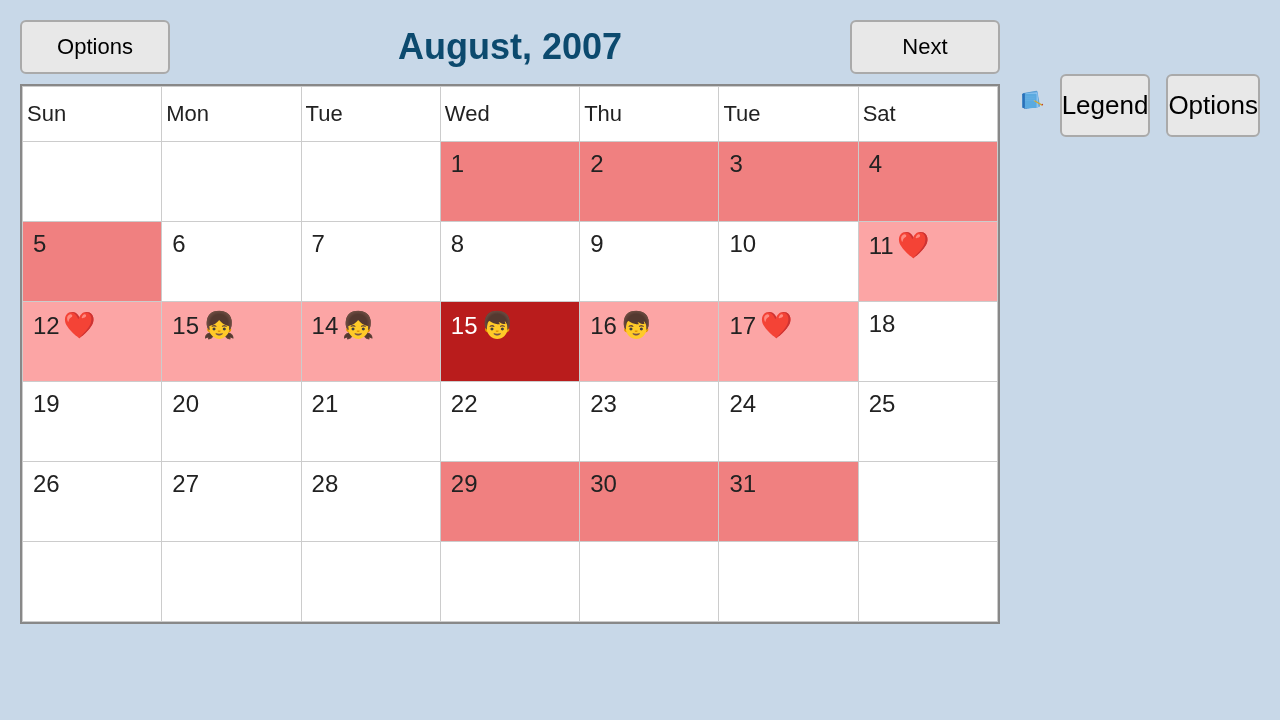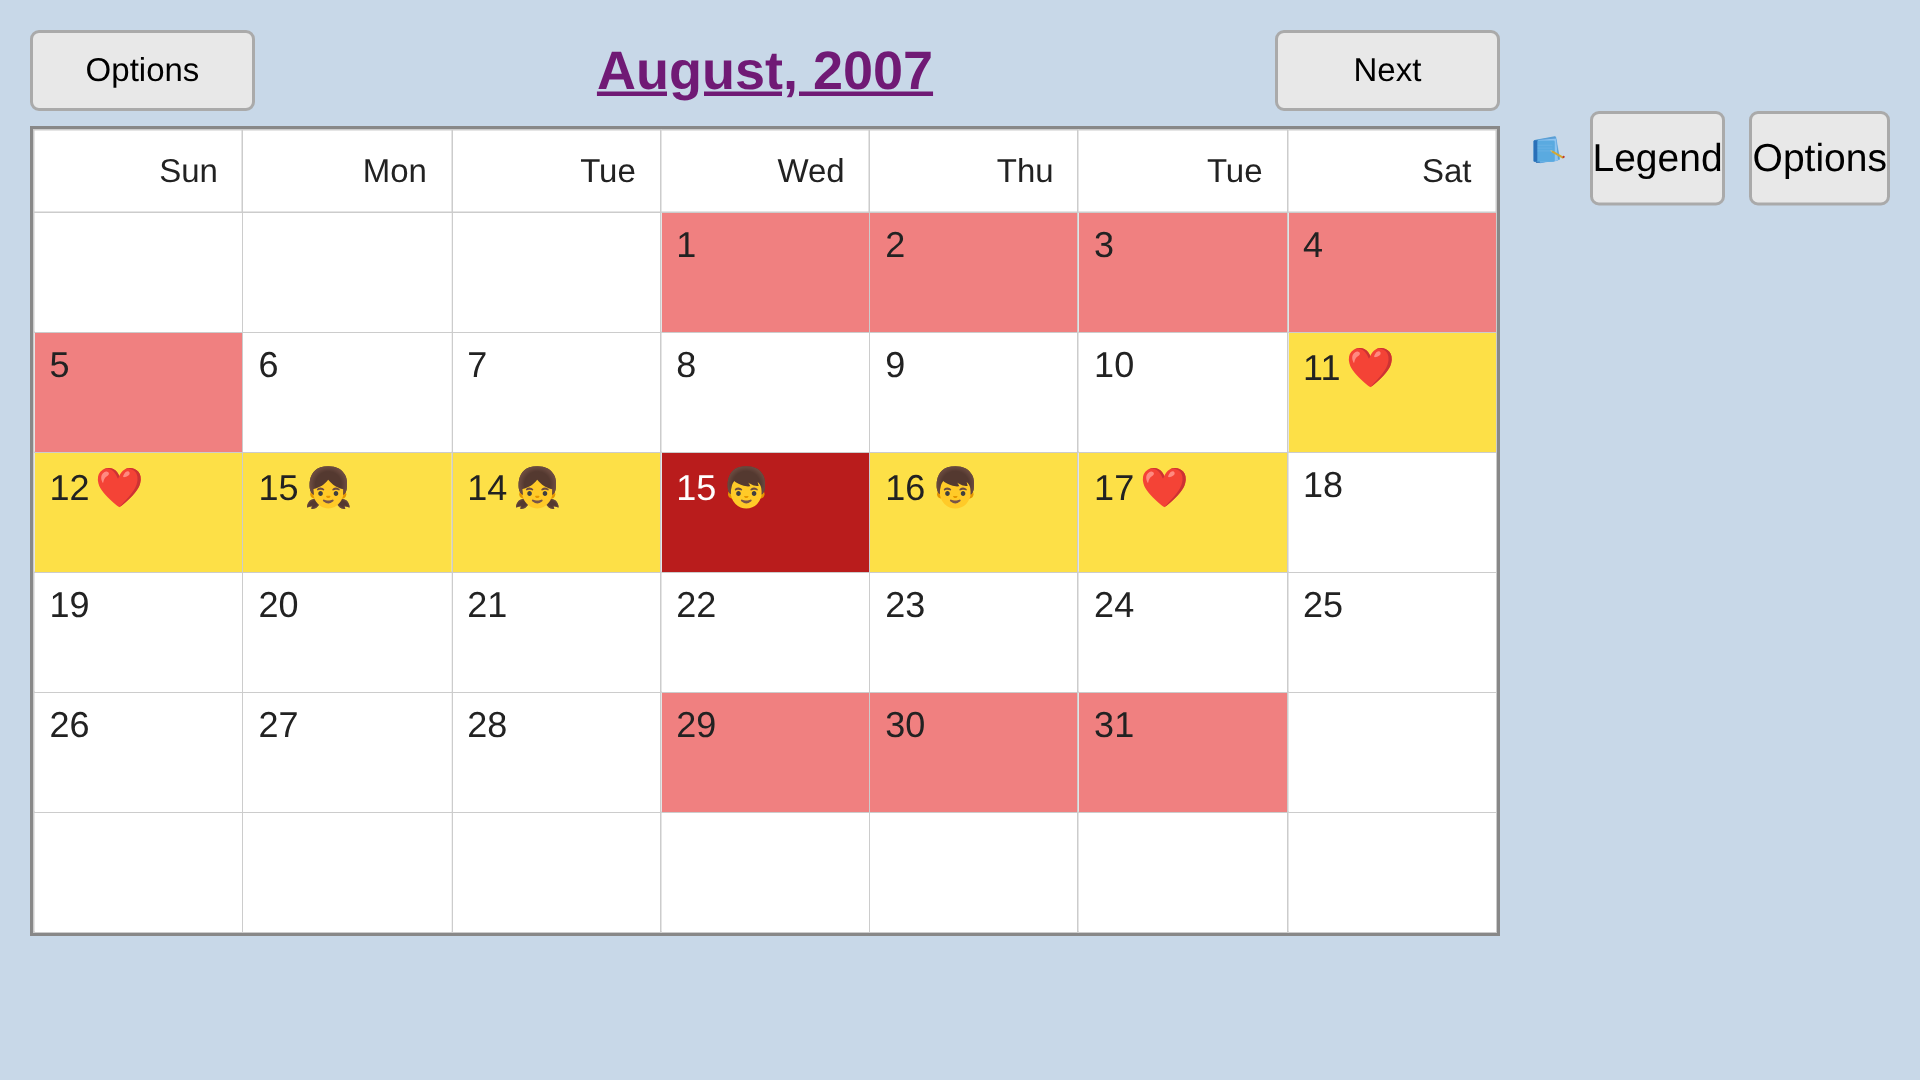--- a/index.html
+++ b/index.html
@@ -40,8 +40,7 @@
     .month-title {
       font-size: 36px;
       font-weight: bold;
-      color: #701a75;
-      text-decoration: underline;
+      color: #0c4a6e;
     }
 
     .calendar-grid {

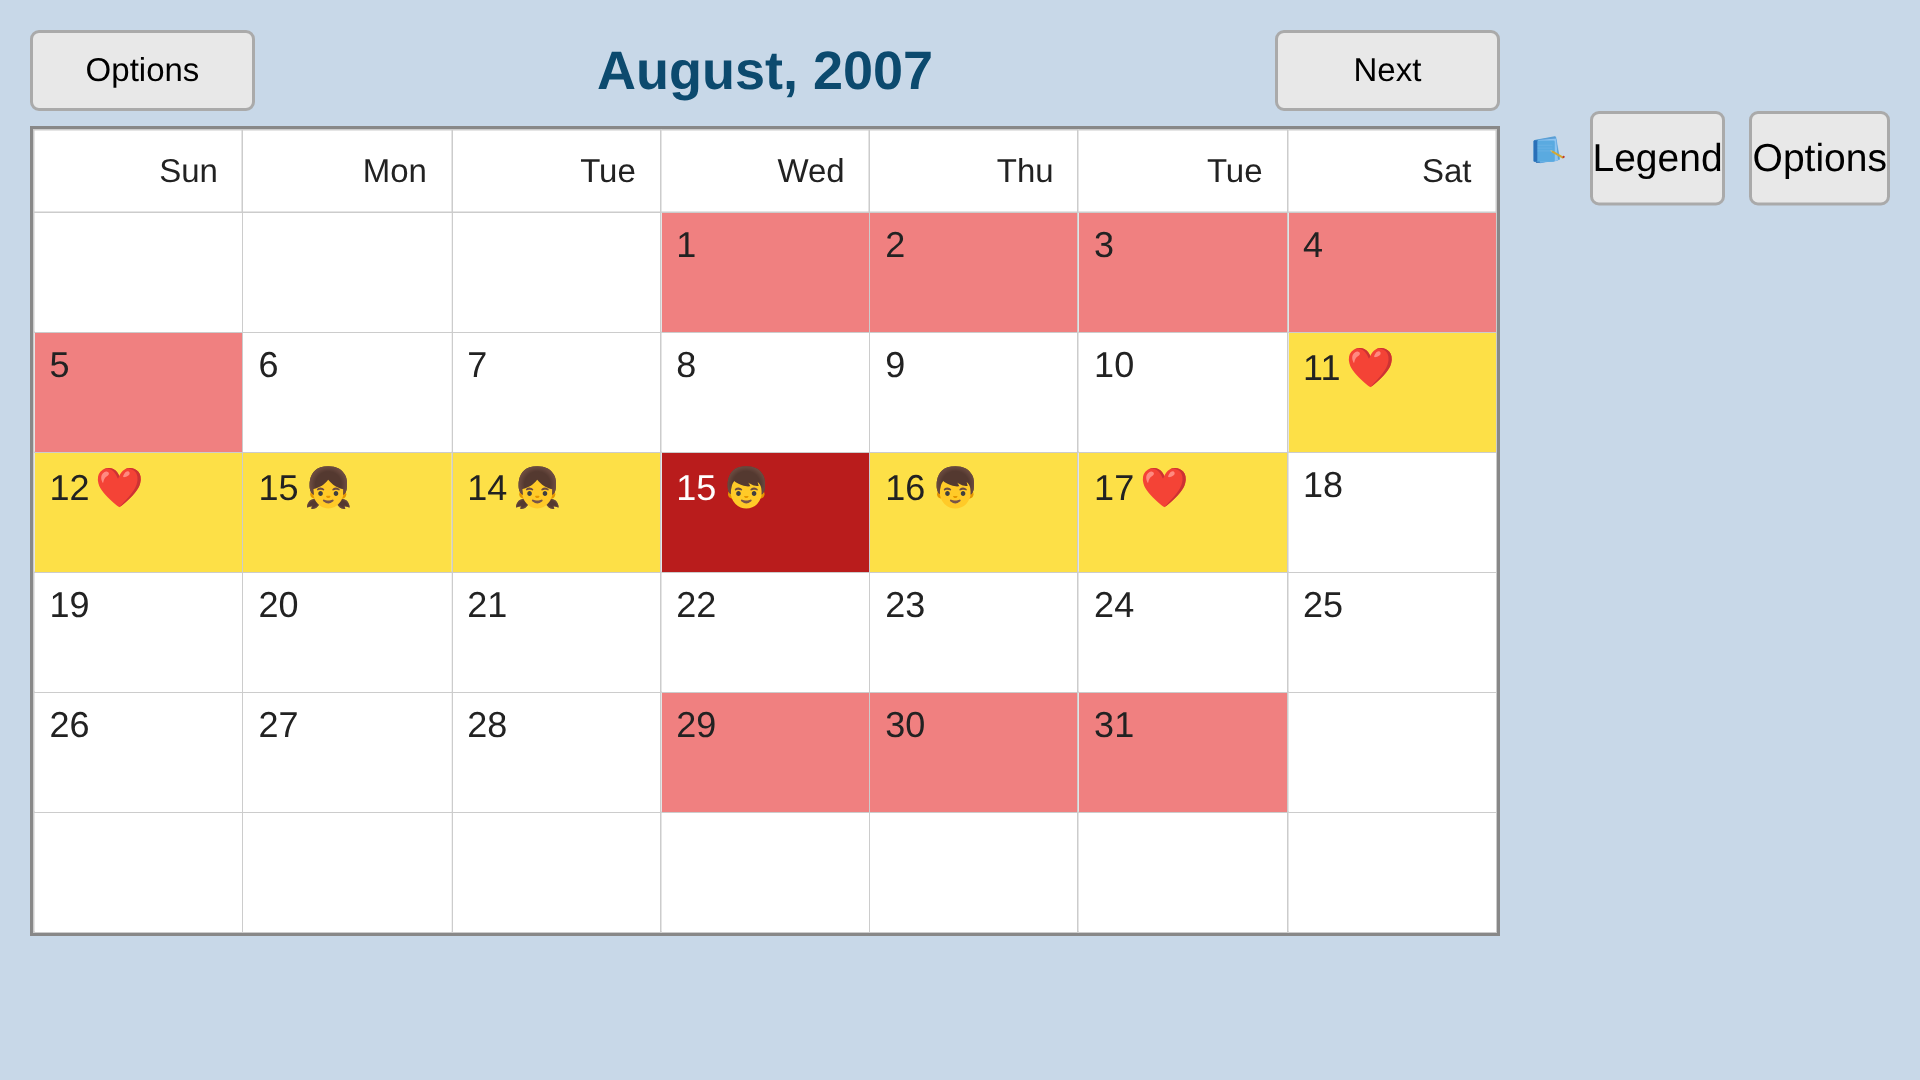--- a/index.html
+++ b/index.html
@@ -56,10 +56,10 @@
 
     .calendar-grid th {
       border: 1px solid #ccc;
-      padding: 14px 16px;
+      padding: 14px 4px;
       font-size: 22px;
       font-weight: normal;
-      text-align: right;
+      text-align: left;
       background: white;
       color: #222;
     }

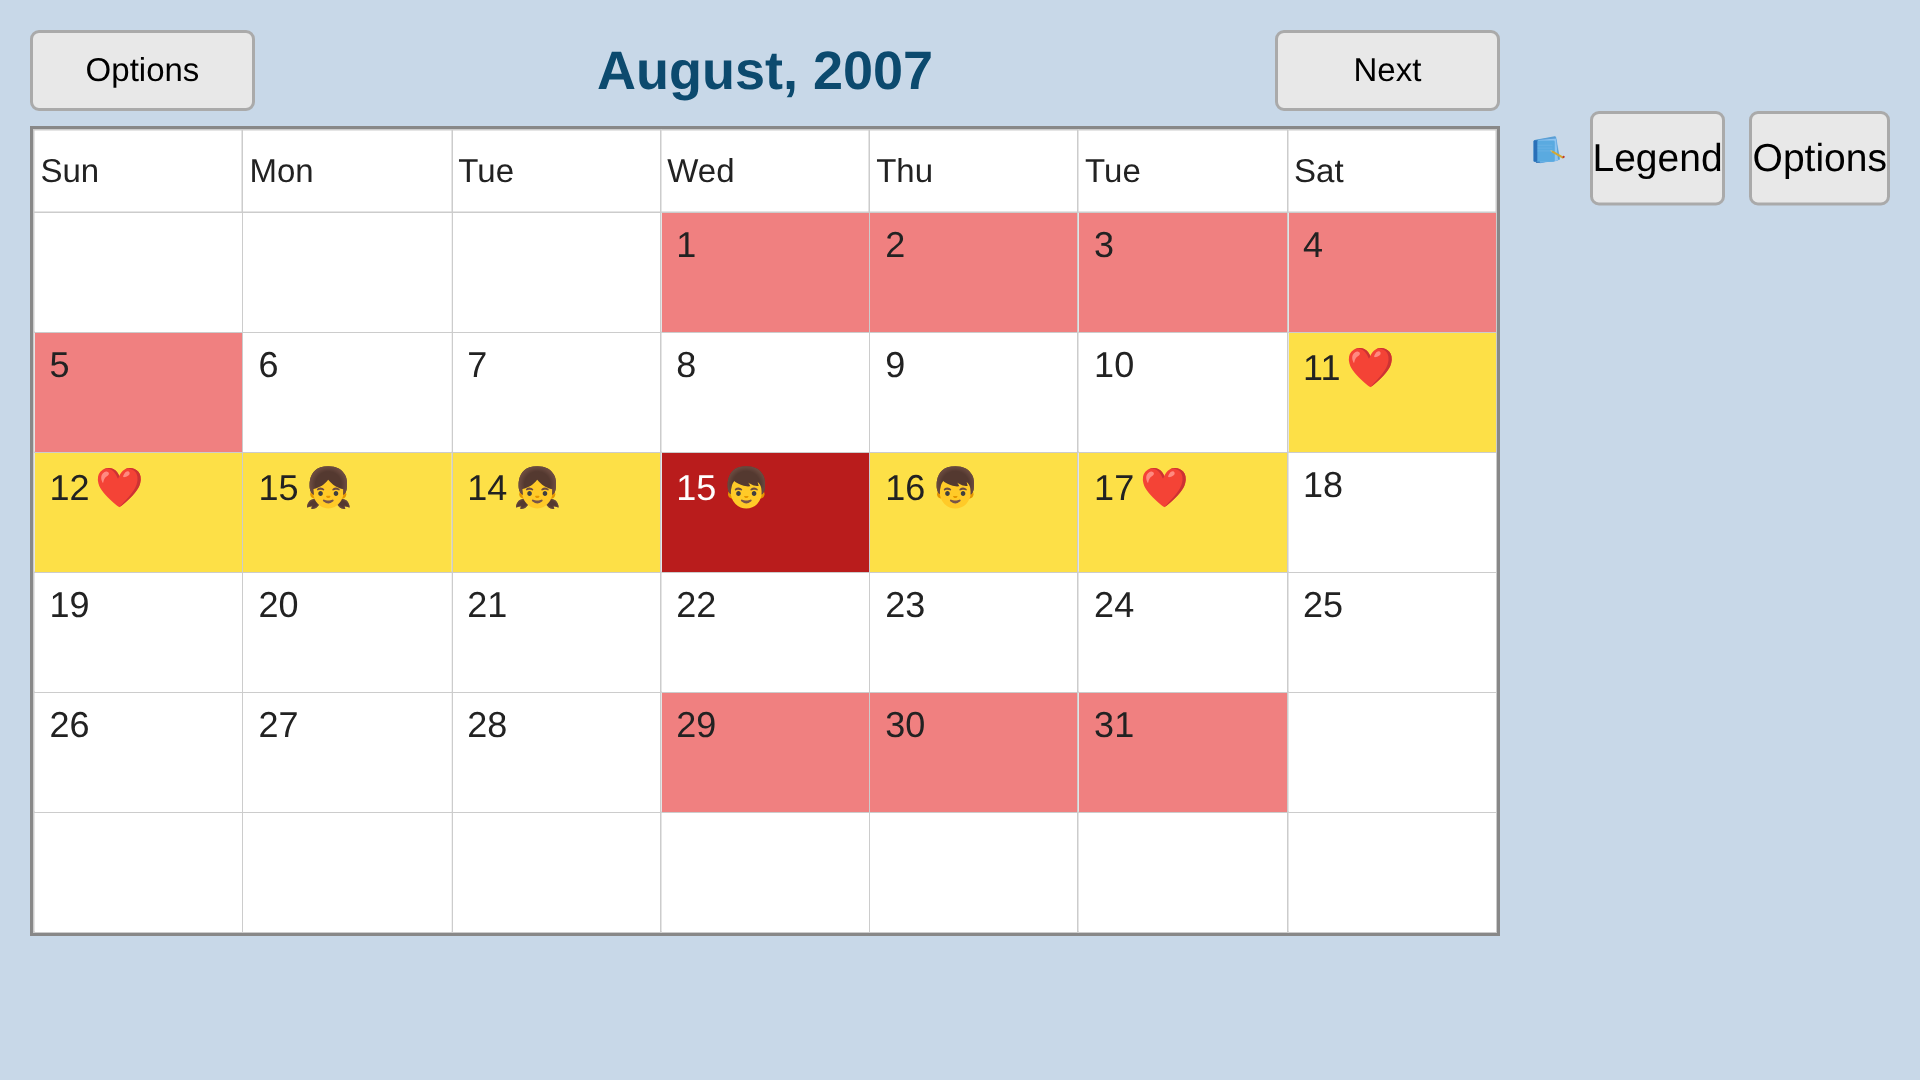--- a/index.html
+++ b/index.html
@@ -77,7 +77,7 @@
     }
 
     td.pink-bg { background: #f08080; color: #222; }
-    td.green-bg { background: #fde047; color: #222; }
+    td.green-bg { background: #fca5a5; color: #222; }
     td.dark-green-bg { background: #b91c1c; color: white; }
     td.empty { background: white; }
 

